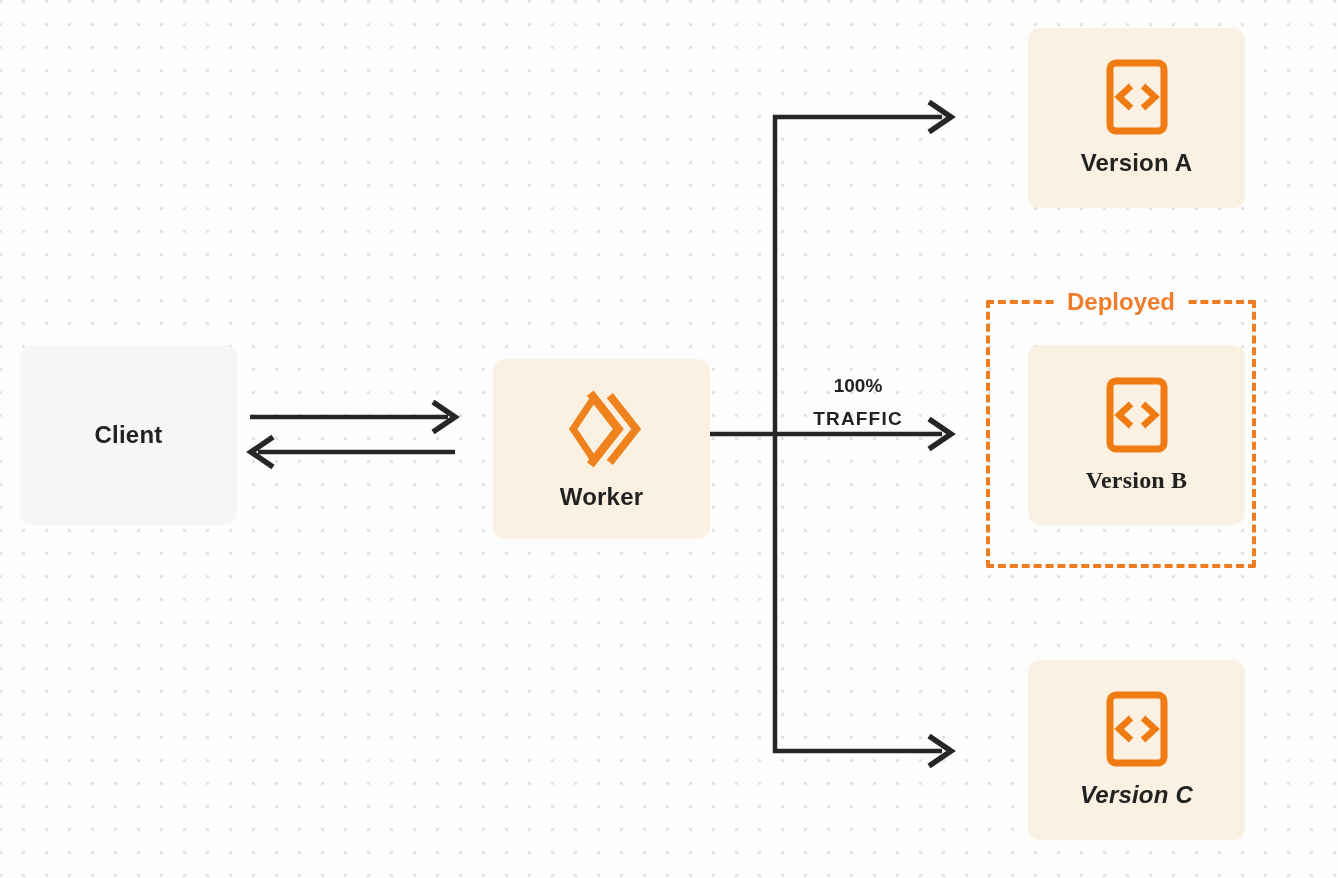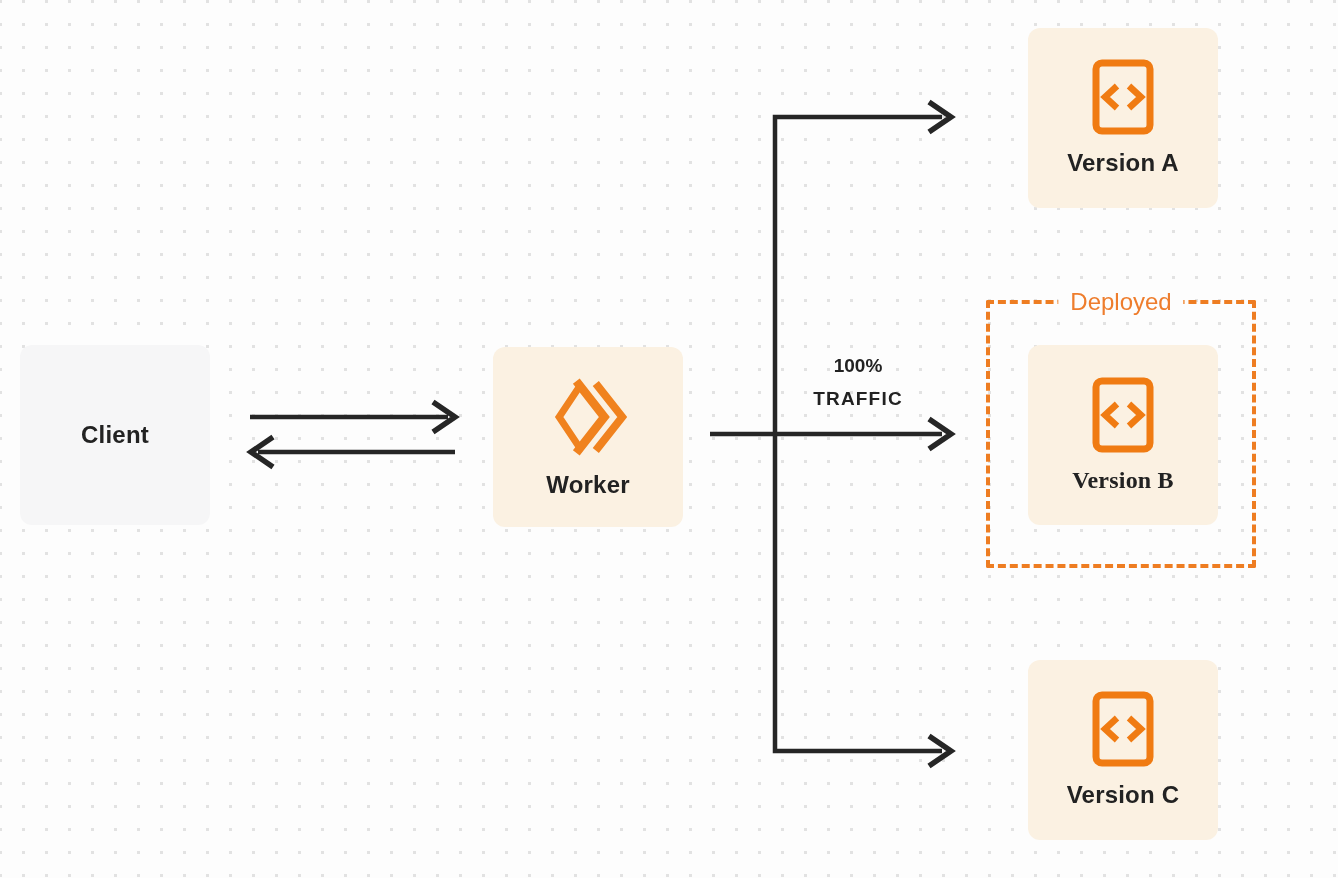--- a/index.html
+++ b/index.html
@@ -25,7 +25,7 @@
   }
   .node {
     position: absolute;
-    width: 190px;
+    width: 217px;
     height: 180px;
     border-radius: 12px;
     display: flex;

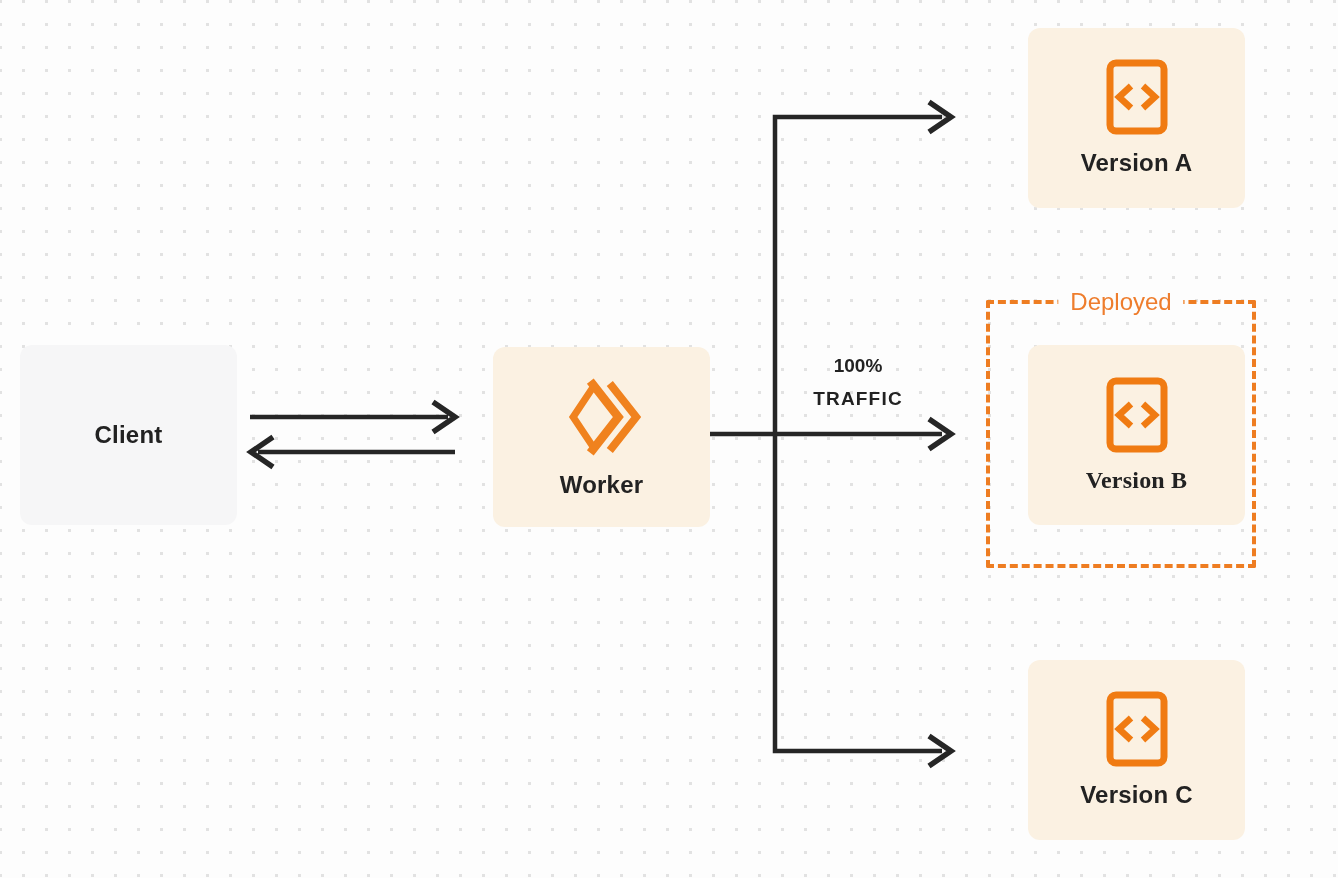--- a/index.html
+++ b/index.html
@@ -76,7 +76,7 @@
     background: #fdfdfd;
     padding: 0 12px;
     font-size: 24px;
-    font-weight: 400;
+    font-weight: 700;
     color: #ee7d2d;
     white-space: nowrap;
     line-height: 30px;

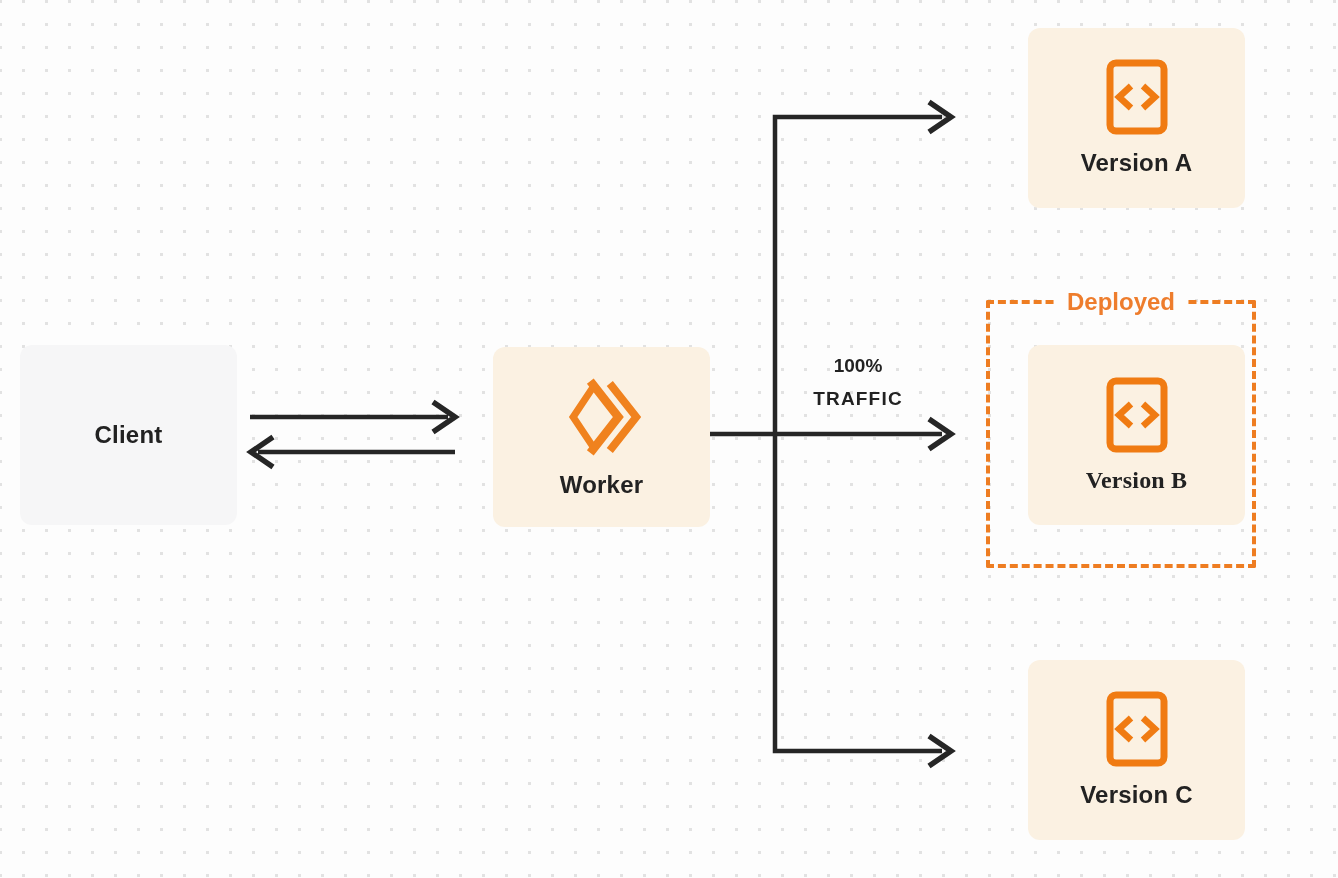--- a/index.html
+++ b/index.html
@@ -84,7 +84,7 @@
   .traffic-label {
     position: absolute;
     left: 788px;
-    top: 349px;
+    top: 369px;
     width: 140px;
     text-align: center;
     font-weight: 700;

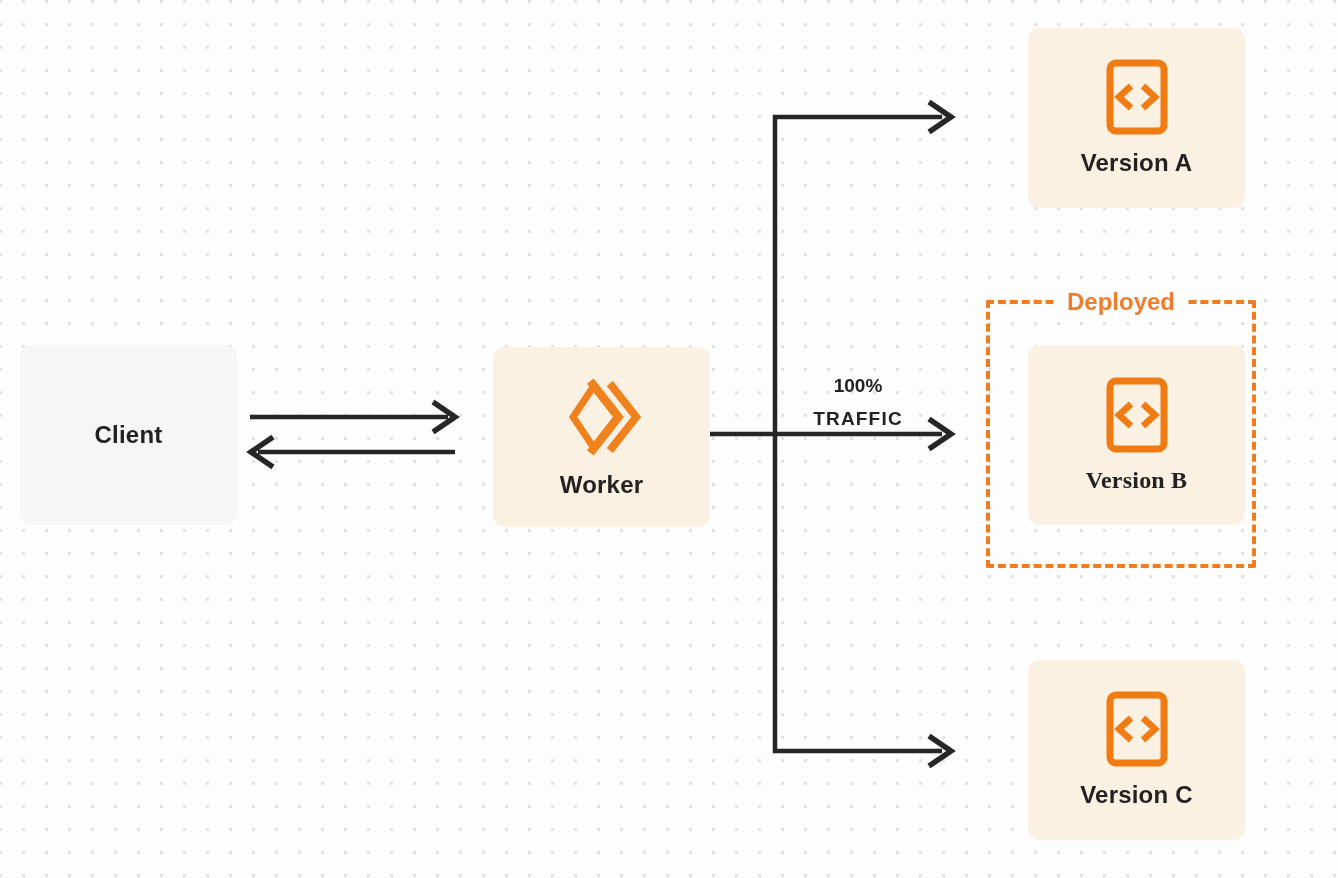--- a/index.html
+++ b/index.html
@@ -44,7 +44,7 @@
     background: #f6f6f7;
   }
   .worker-node {
-    left: 493px; top: 347px;
+    left: 493px; top: 359px;
     background: #fbf1e2;
   }
   .worker-node .icon-wrap { margin-bottom: 12px; }

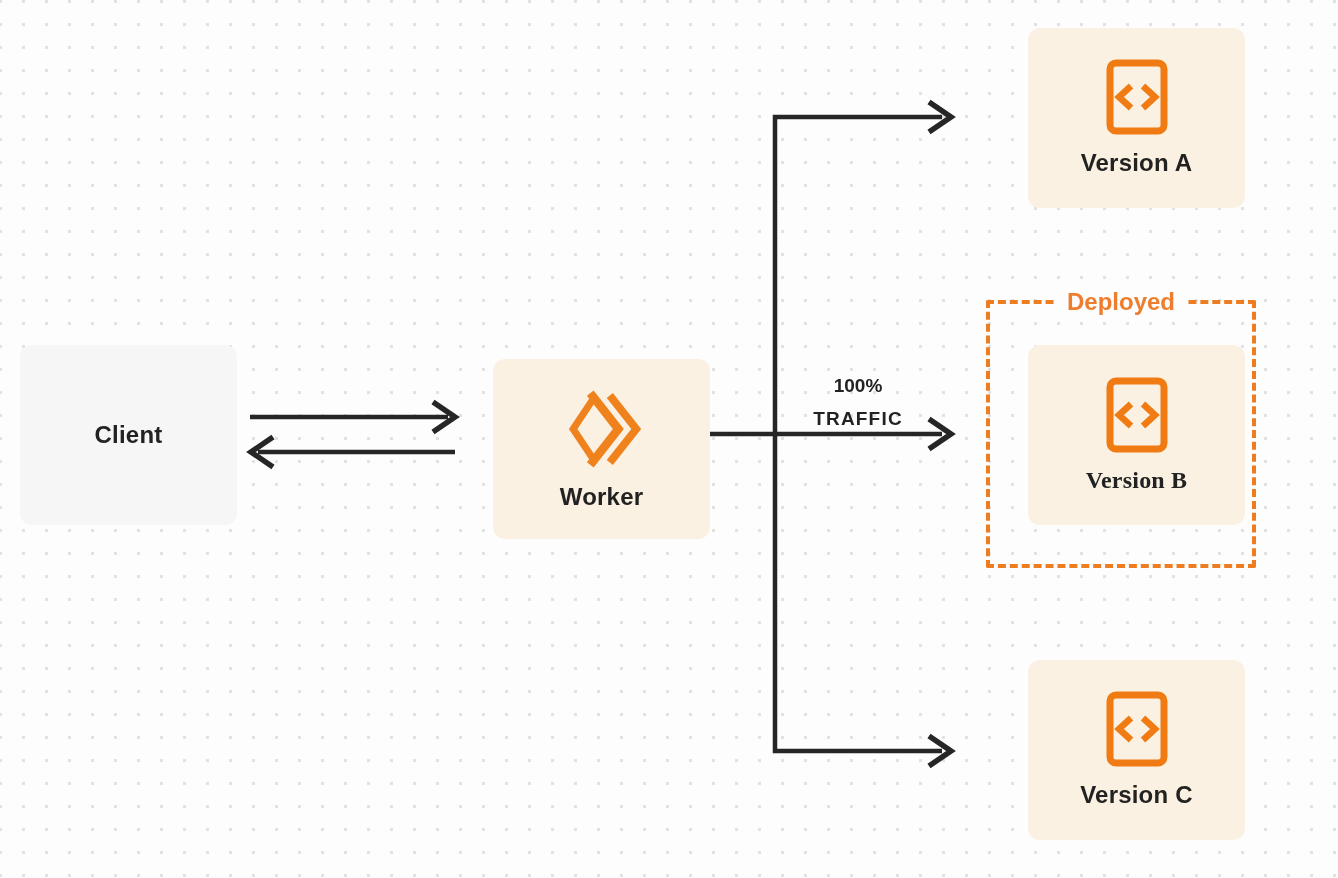--- a/index.html
+++ b/index.html
@@ -55,7 +55,7 @@
   .version-node .icon-wrap { margin-bottom: 14px; }
   .version-a { top: 28px; }
   .version-b { top: 345px; font-family: Liberation Serif, serif; }
-  .version-c { top: 660px; }
+  .version-c { top: 660px; font-style: italic; }
   .icon-wrap {
     display: flex;
     align-items: center;

